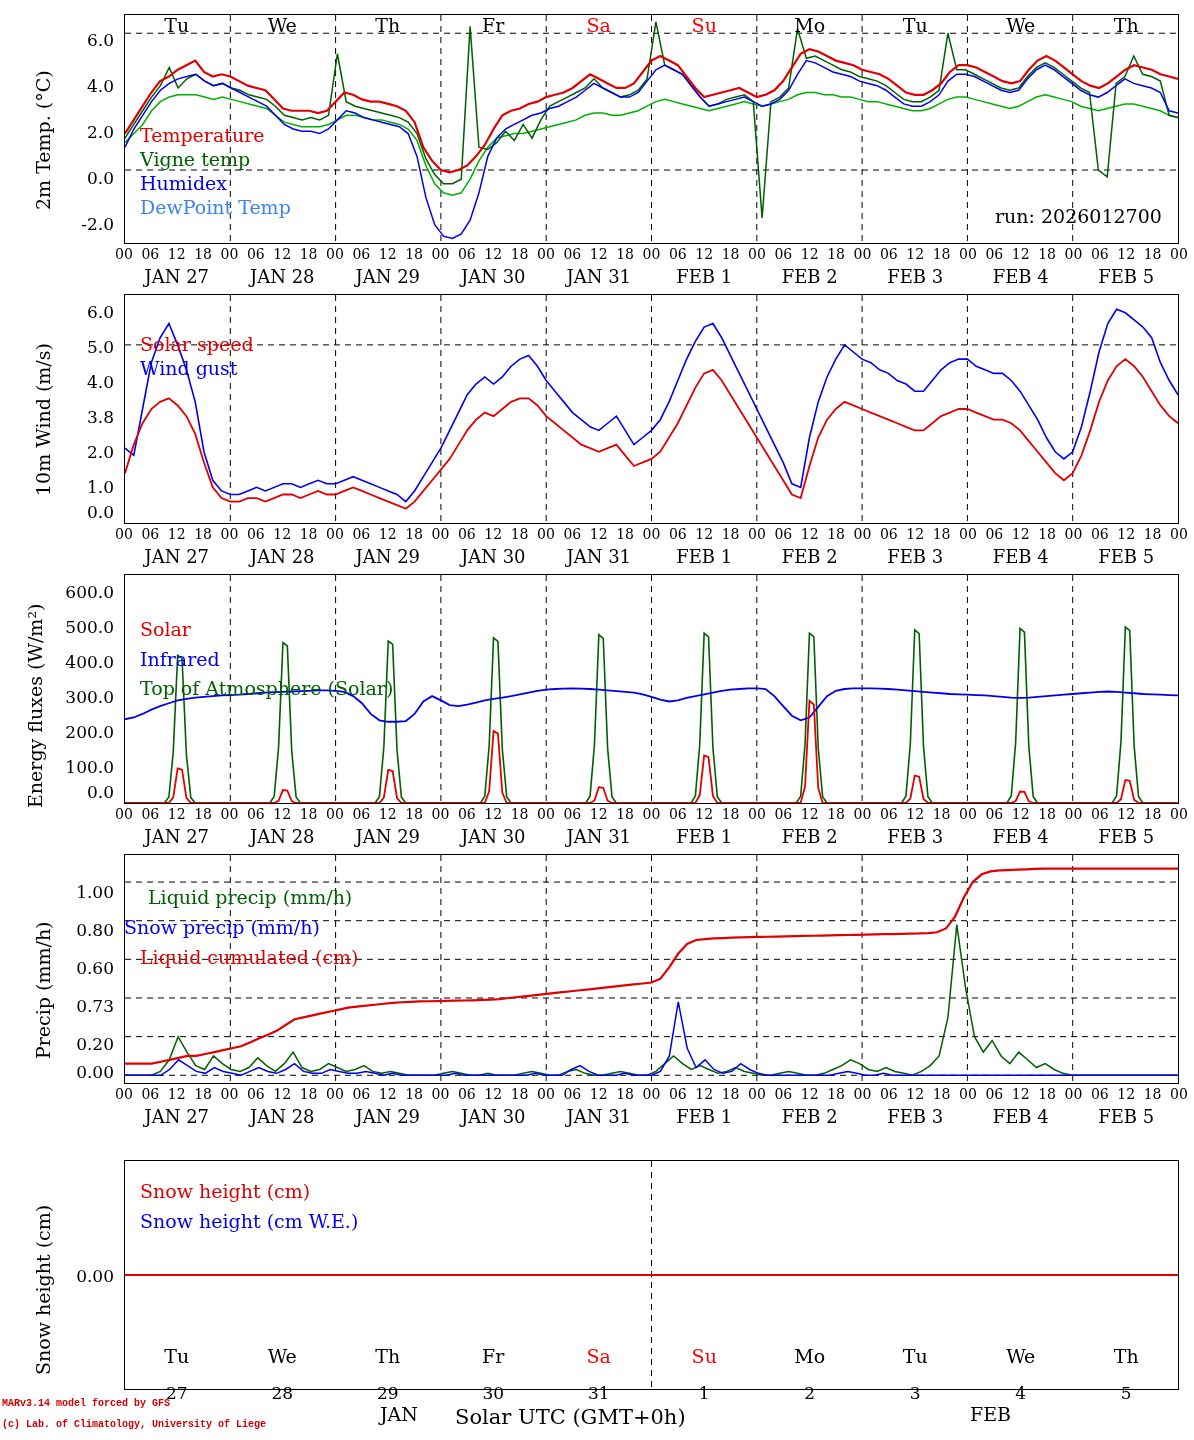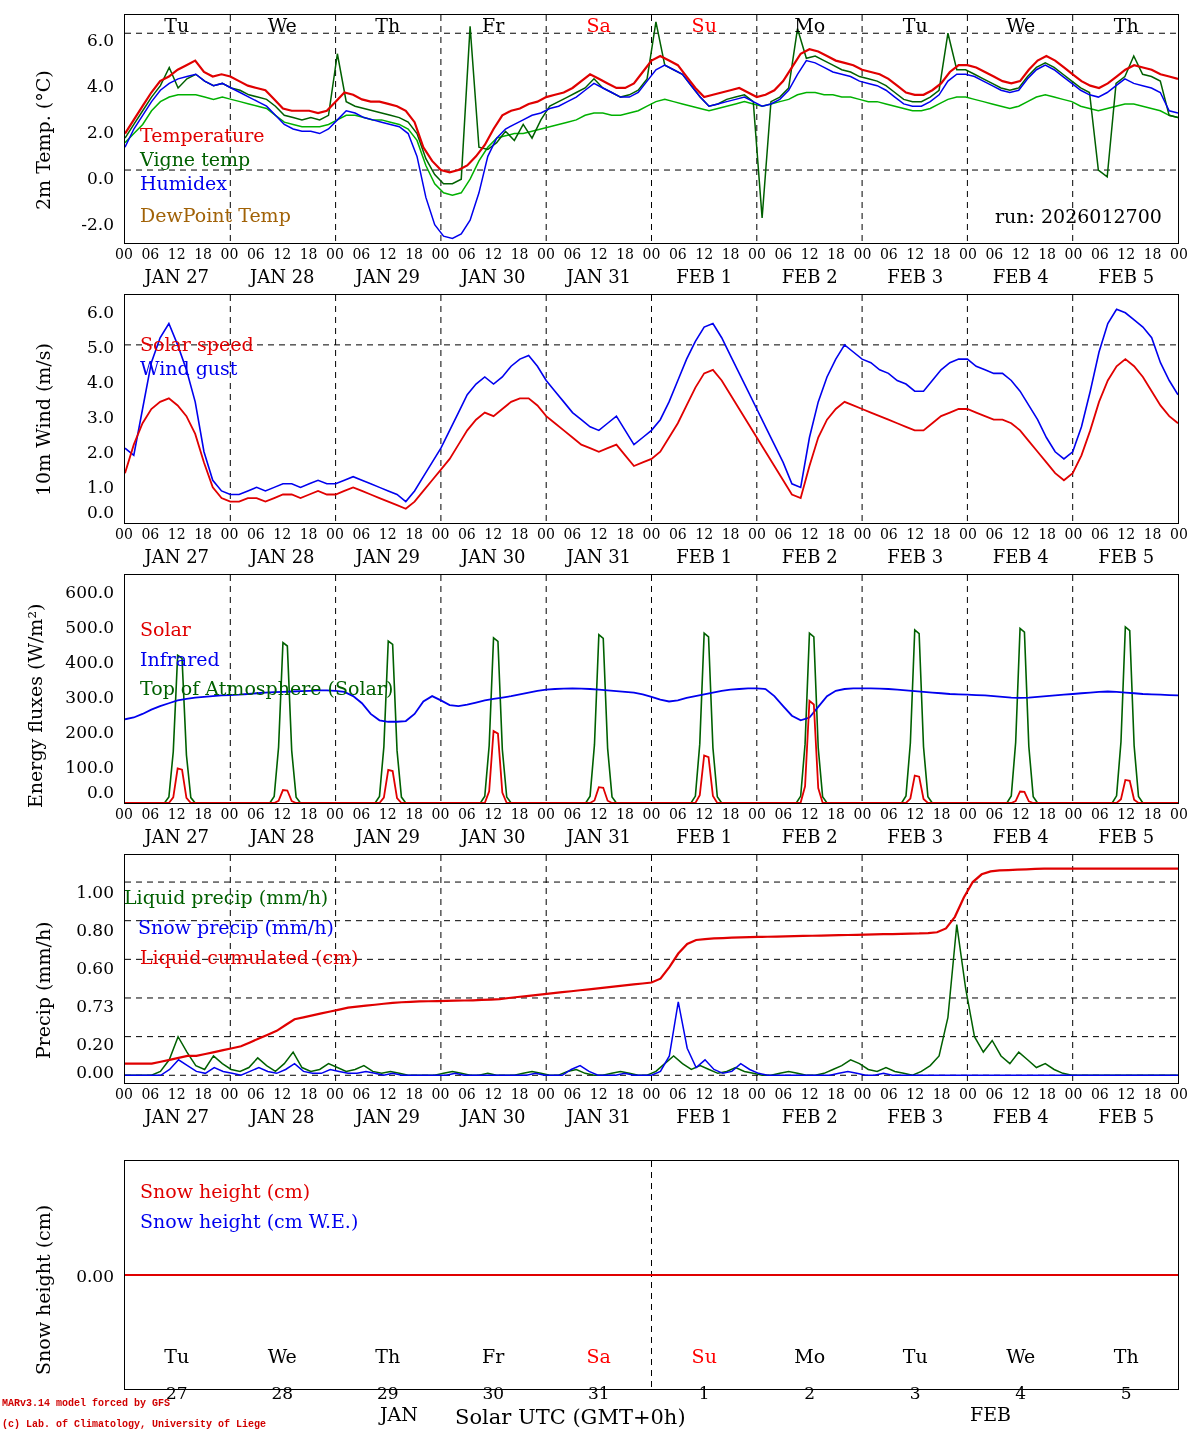--- a/index.html
+++ b/index.html
@@ -55,7 +55,7 @@
   <div class="legend" style="left:140px;top:124px;color:#e00000;">Temperature</div>
   <div class="legend" style="left:140px;top:148px;color:#006000;">Vigne temp</div>
   <div class="legend" style="left:140px;top:172px;color:#0000ee;">Humidex</div>
-  <div class="legend" style="left:140px;top:204px;color:#a16207;">DewPoint Temp</div>
+  <div class="legend" style="left:140px;top:196px;color:#3b82f6;">DewPoint Temp</div>
   <div class="runlabel" style="left:995px;top:205px;">run: 2026012700</div>
 
   <div id="days-top" style="position:absolute;left:0;top:14px;">

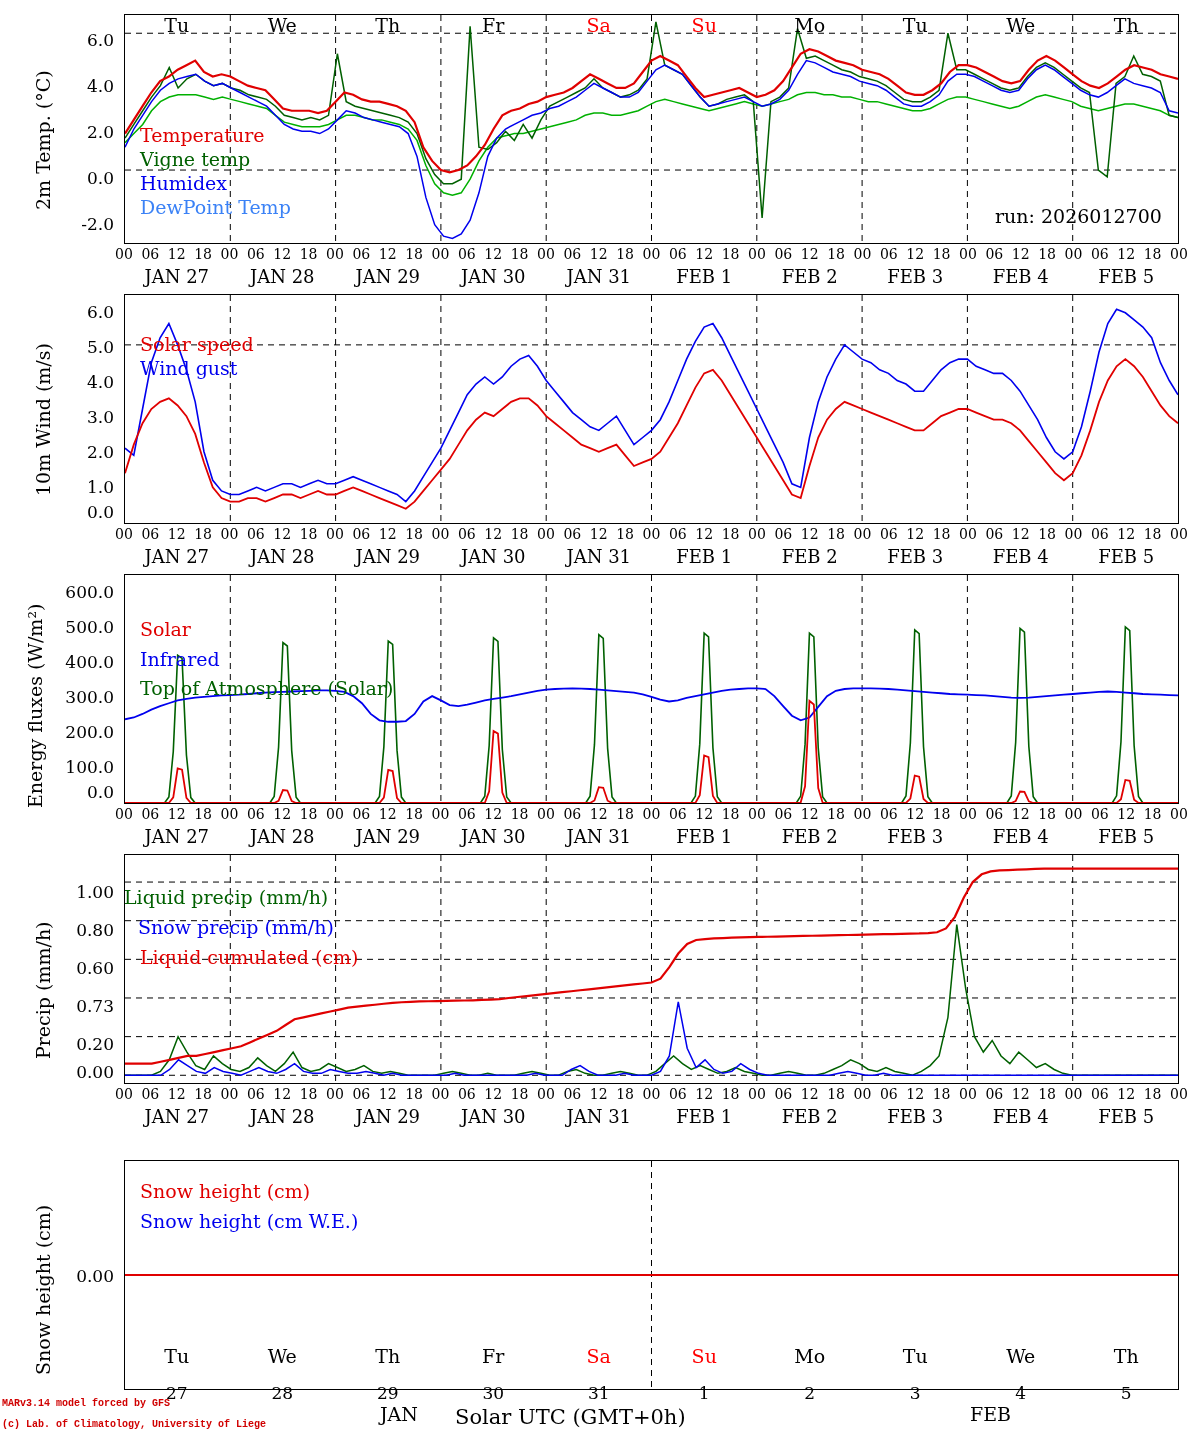--- a/index.html
+++ b/index.html
@@ -145,7 +145,7 @@
     <div class="ytick" style="top:8px;">6.0</div>
     <div class="ytick" style="top:43px;">5.0</div>
     <div class="ytick" style="top:78px;">4.0</div>
-    <div class="ytick" style="top:113px;">3.0</div>
+    <div class="ytick" style="top:113px;">3.8</div>
     <div class="ytick" style="top:148px;">2.0</div>
     <div class="ytick" style="top:183px;">1.0</div>
     <div class="ytick" style="top:208px;">0.0</div>

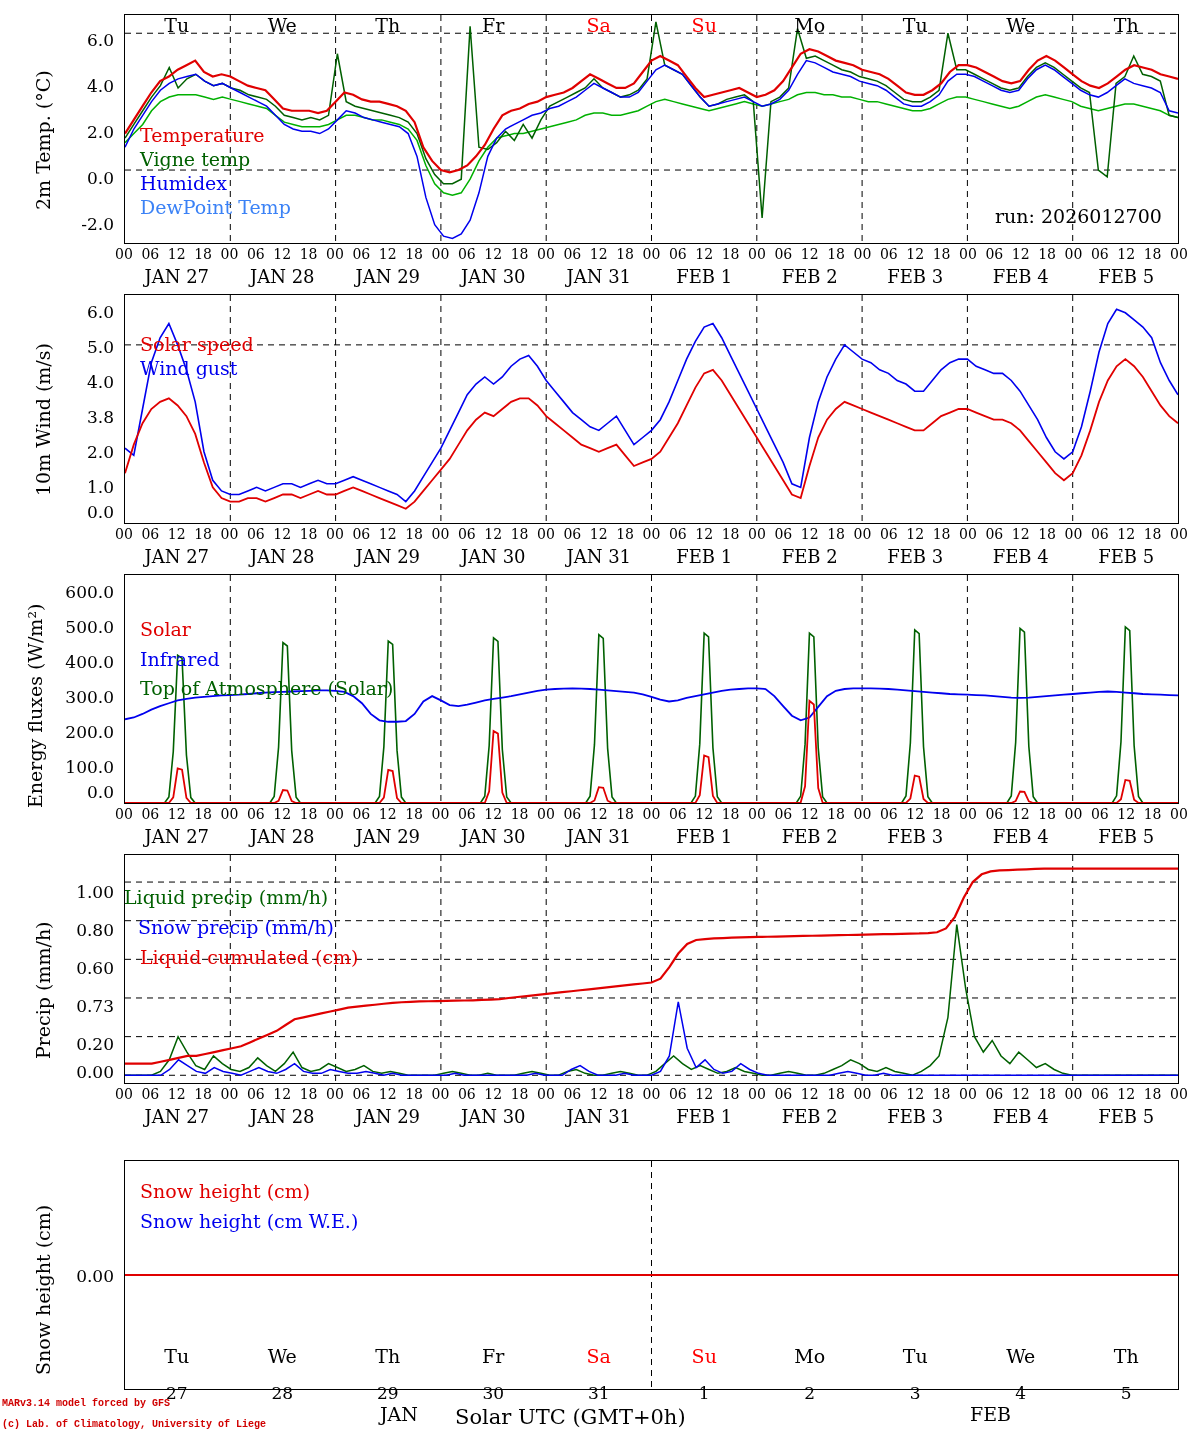--- a/index.html
+++ b/index.html
@@ -320,7 +320,7 @@
     <div class="ytick" style="top:180px;">0.20</div>
     <div class="ytick" style="top:208px;">0.00</div>
   </div>
-  <div class="legend" style="left:124px;top:886px;color:#006000;">Liquid precip (mm/h)</div>
+  <div class="legend" style="left:148px;top:886px;color:#006000;">Liquid precip (mm/h)</div>
   <div class="legend" style="left:138px;top:916px;color:#0000ee;">Snow precip (mm/h)</div>
   <div class="legend" style="left:140px;top:946px;color:#e00000;">Liquid cumulated (cm)</div>
   <div id="x4" style="position:absolute;left:0;top:1086px;">

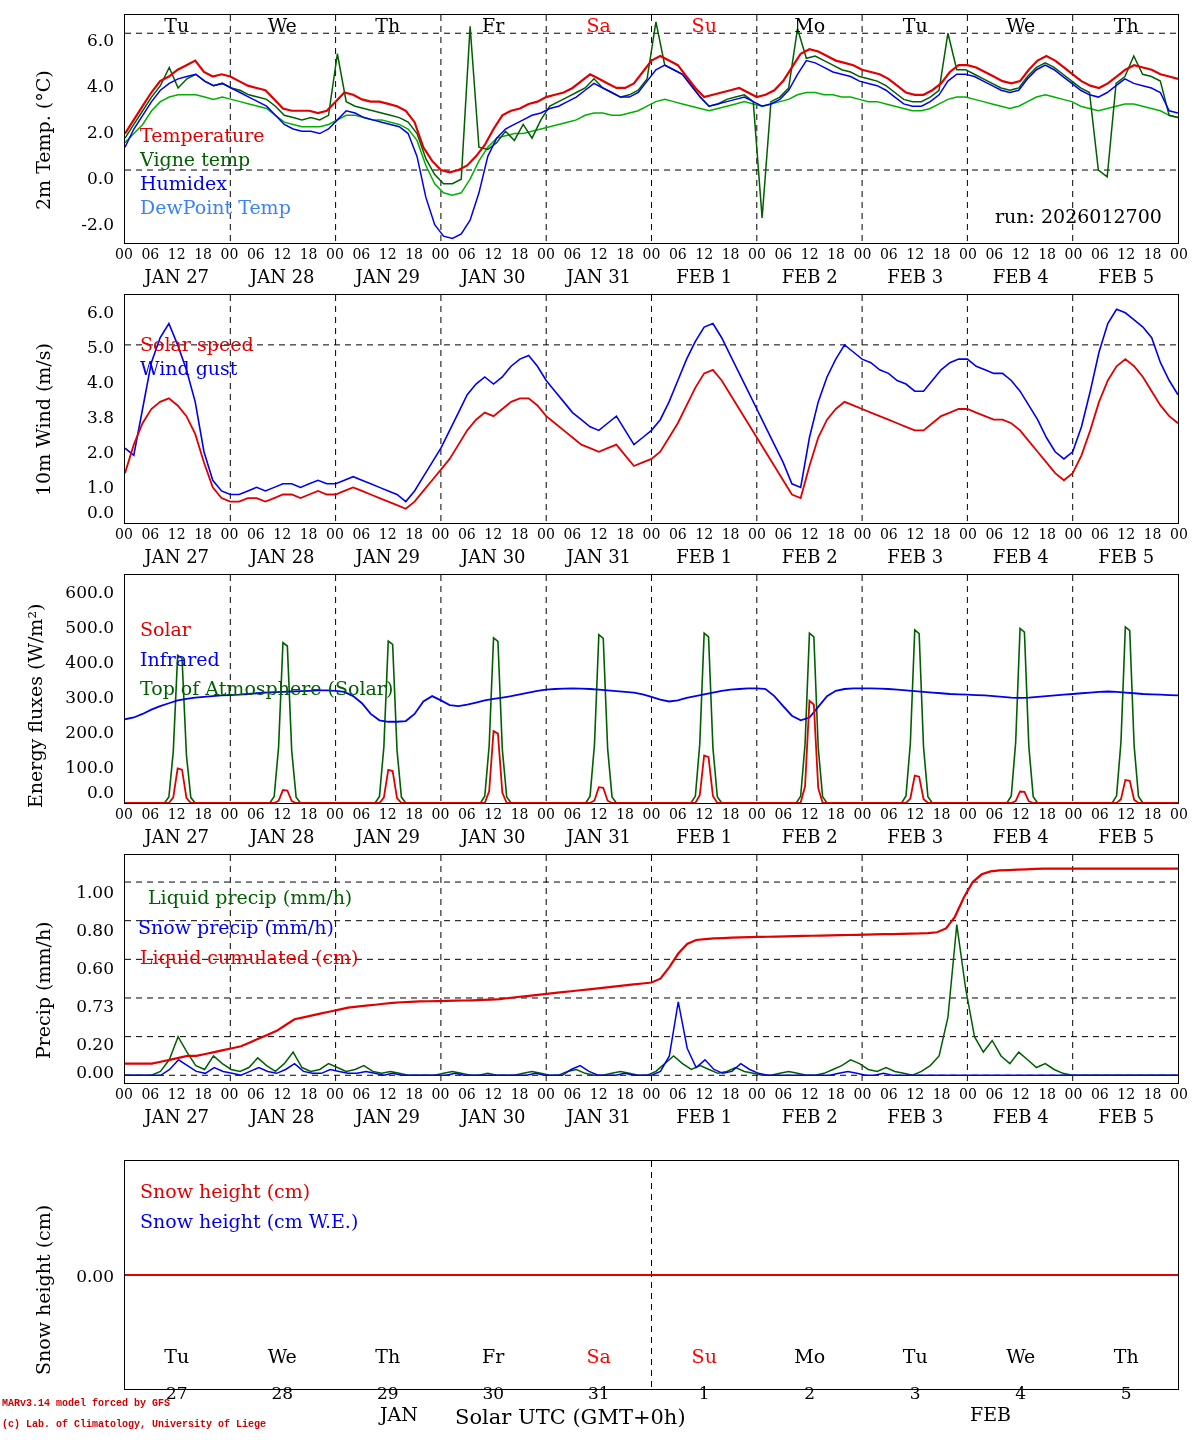--- a/index.html
+++ b/index.html
@@ -321,7 +321,7 @@
     <div class="ytick" style="top:208px;">0.00</div>
   </div>
   <div class="legend" style="left:148px;top:886px;color:#006000;">Liquid precip (mm/h)</div>
-  <div class="legend" style="left:138px;top:916px;color:#0000ee;">Snow precip (mm/h)</div>
+  <div class="legend" style="left:124px;top:916px;color:#0000ee;">Snow precip (mm/h)</div>
   <div class="legend" style="left:140px;top:946px;color:#e00000;">Liquid cumulated (cm)</div>
   <div id="x4" style="position:absolute;left:0;top:1086px;">
       <div class="xticks" style="position: absolute; left: 114px; top: 0px; width: 20px; text-align: center;">00</div>

